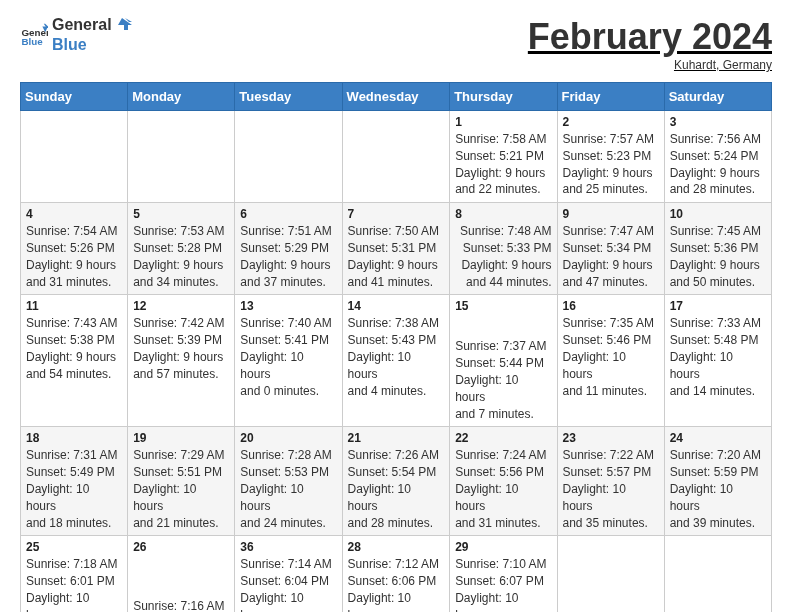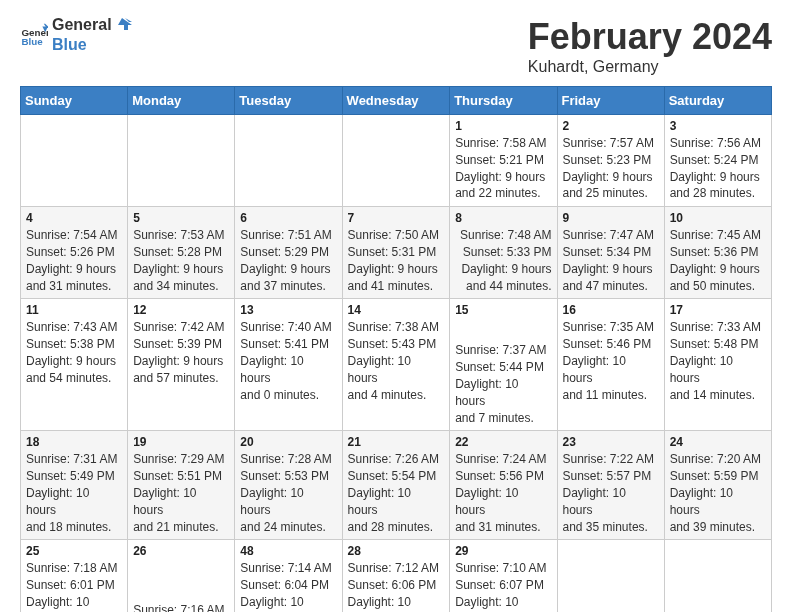--- a/index.html
+++ b/index.html
@@ -26,6 +26,8 @@
       height: 28px;
     }
     .title-area {
+      text-align: right;
+      text-decoration: underline;
     }
     .month-year {
       font-size: 36px;

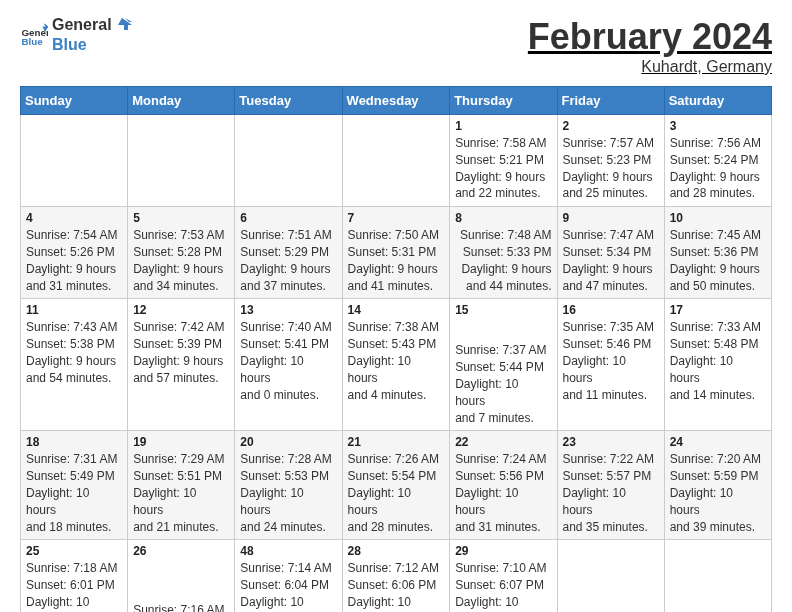--- a/index.html
+++ b/index.html
@@ -35,7 +35,7 @@
       color: #333;
     }
     .location {
-      font-size: 16px;
+      font-size: 12px;
       color: #333;
     }
     .calendar {

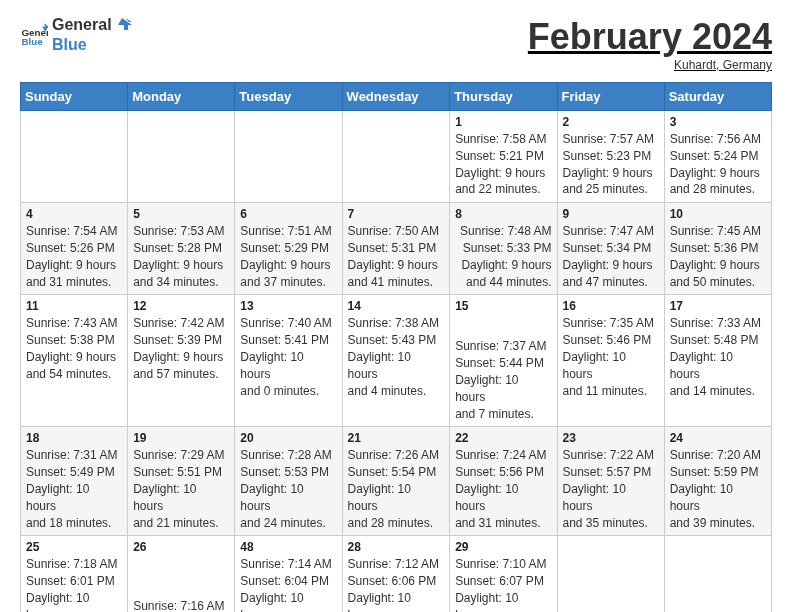--- a/index.html
+++ b/index.html
@@ -318,7 +318,7 @@
 and 46 minutes.</div>
         </td>
         <td>
-          <span class="day-num">48</span>
+          <span class="day-num">36</span>
           <div class="cell-text" style="white-space: pre-line;">Sunrise: 7:14 AM
 Sunset: 6:04 PM
 Daylight: 10 hours

